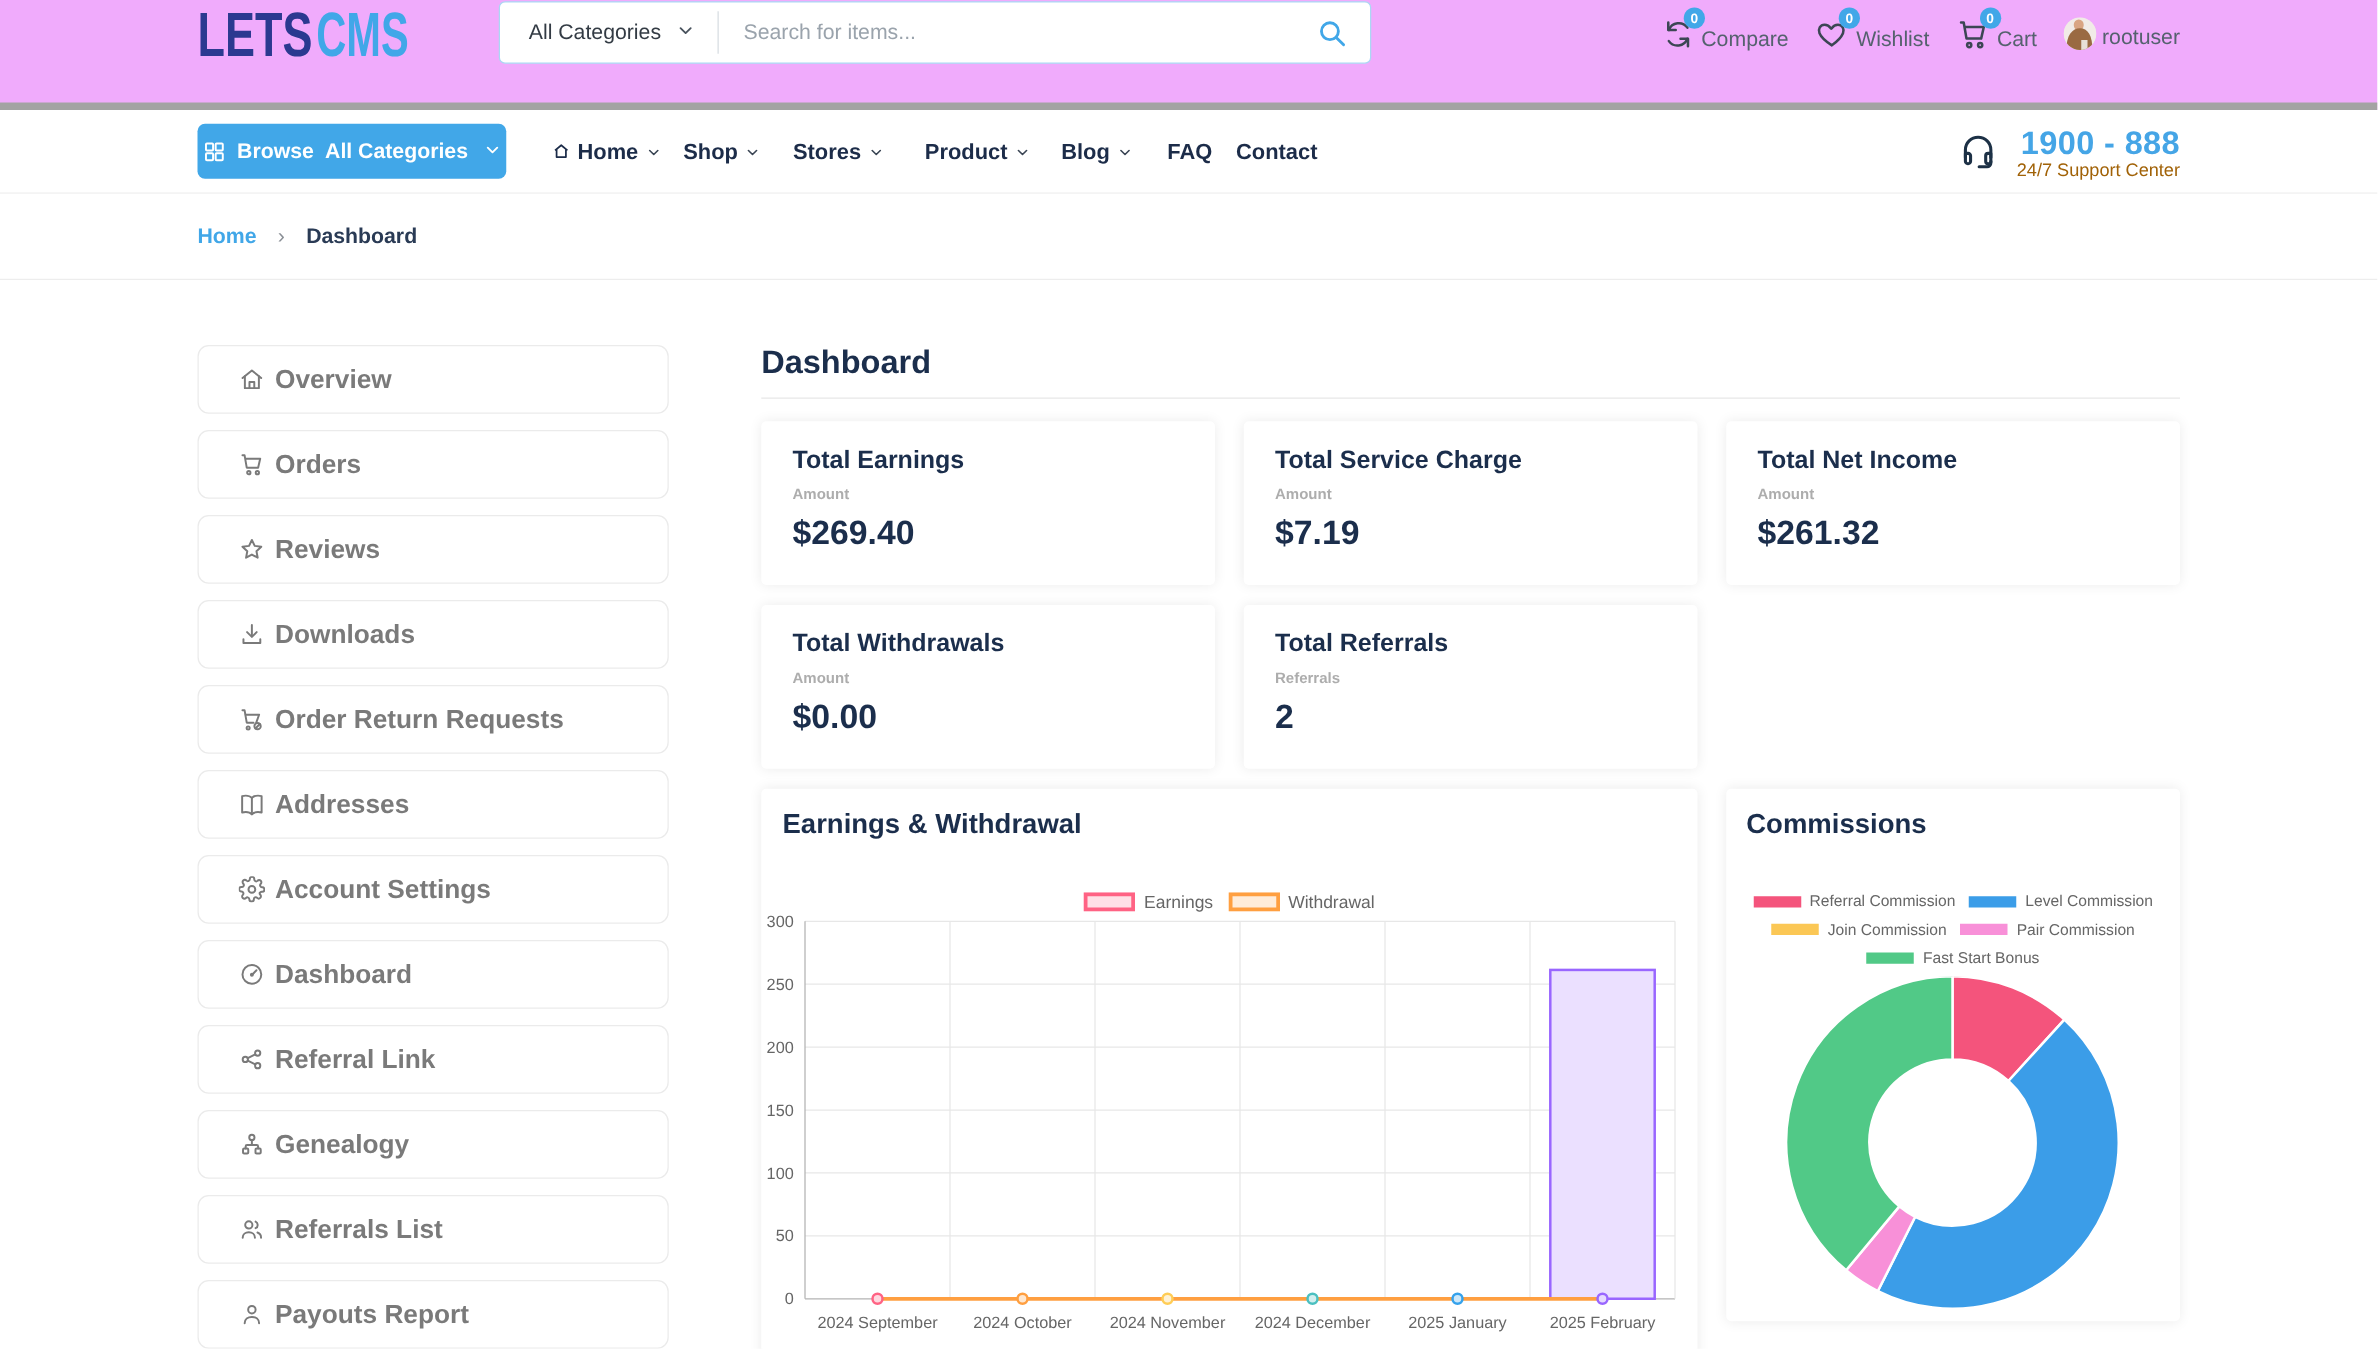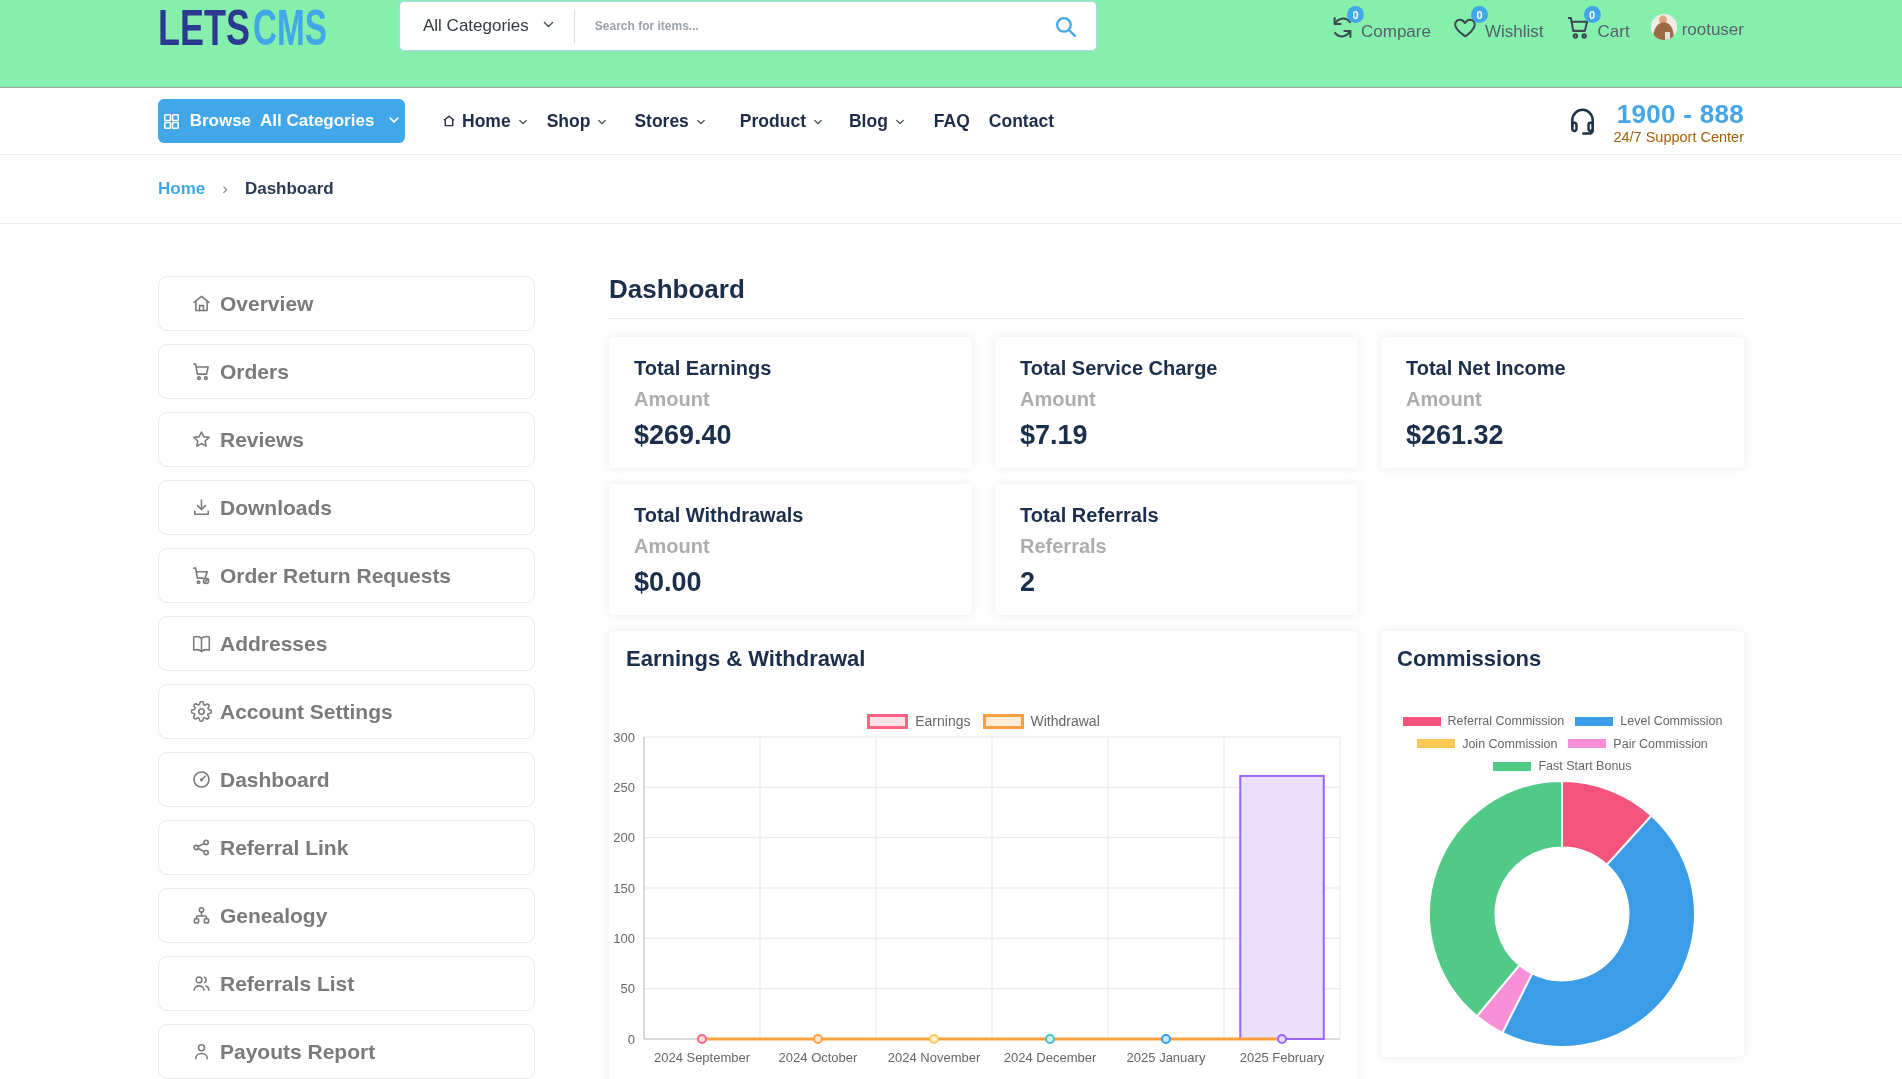--- a/index.html
+++ b/index.html
@@ -8,7 +8,7 @@
   .container { width:1586px; margin:0 auto; position:relative; }
 
   
-  .top-header { height:88px; background:#86efac; border-bottom:1px solid #a3a3a3; }
+  .top-header { height:88px; background:#f0abfc; border-bottom:6px solid #a3a3a3; }
   .top-header .container { height:100%; }
   .logo { position:absolute; left:0; top:6px; cursor:pointer; }
   .search-box { position:absolute; left:241px; top:1px; width:698px; height:50px;

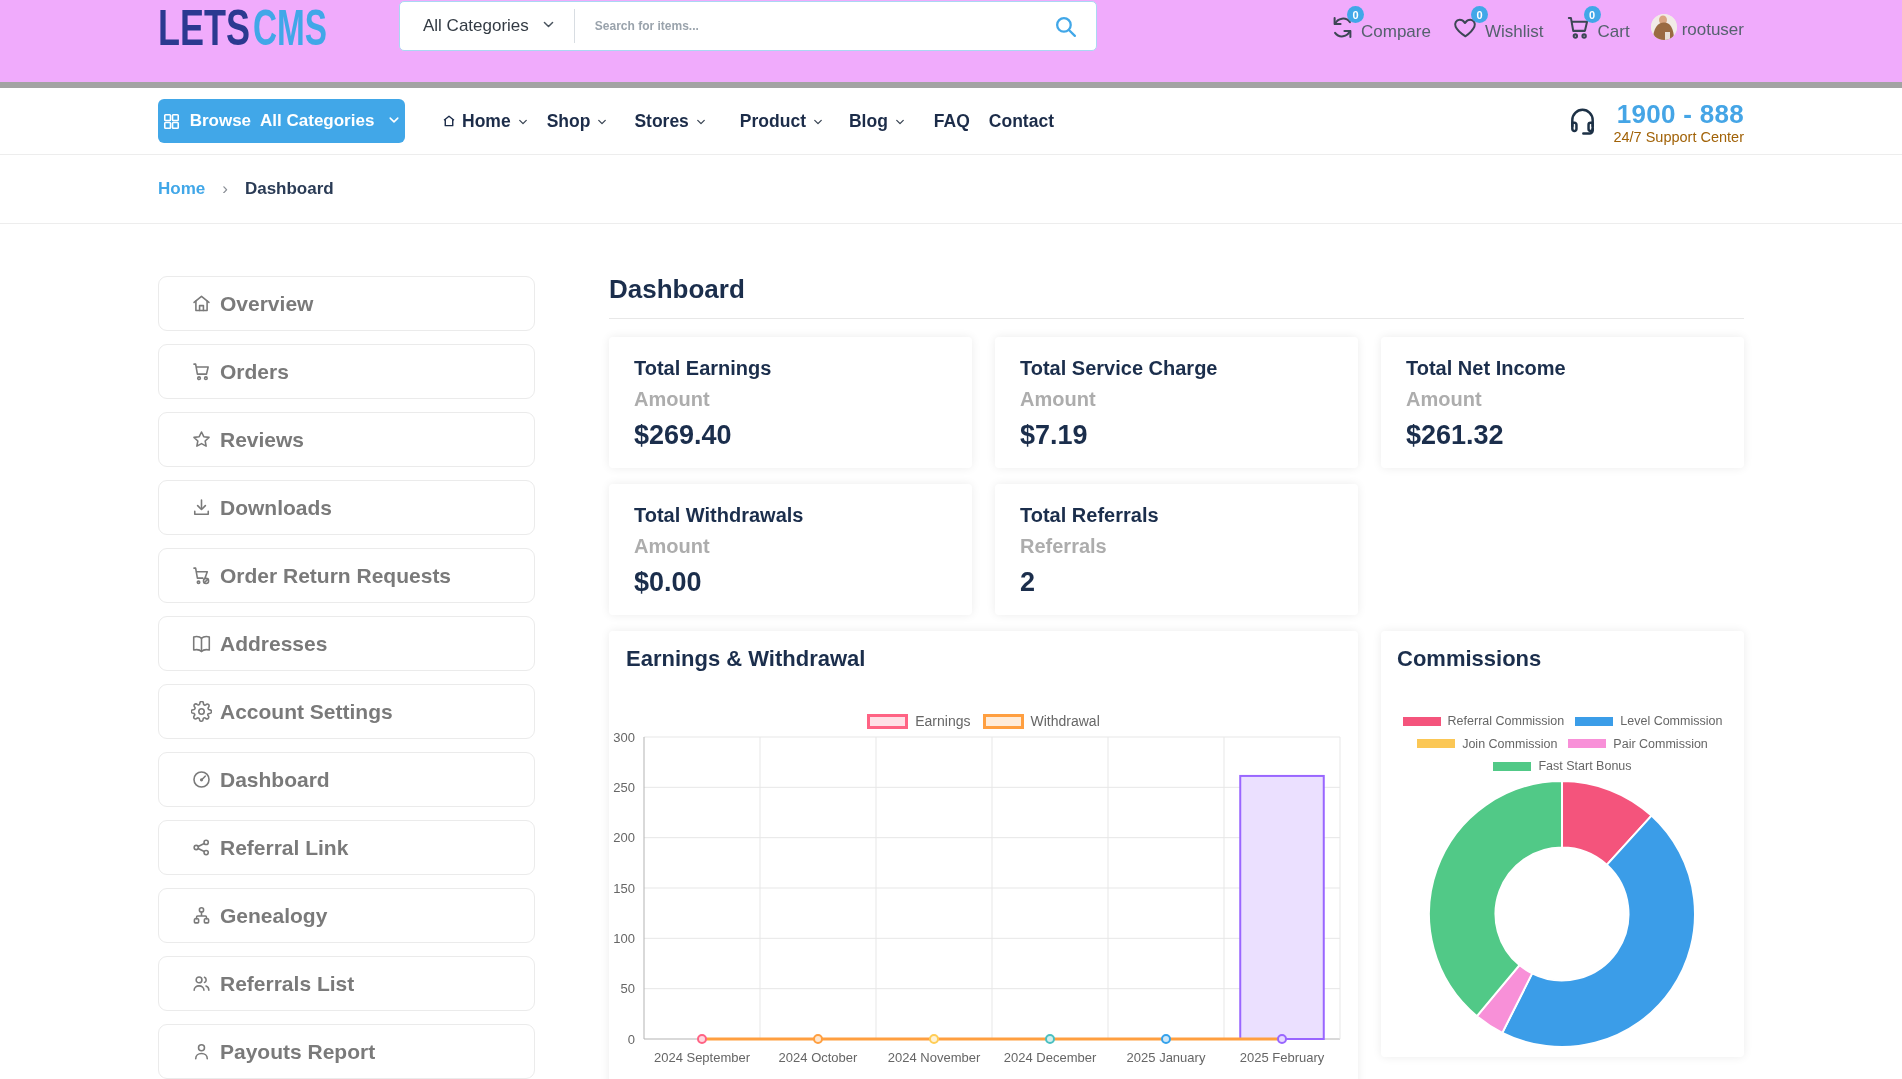--- a/index.html
+++ b/index.html
@@ -17,8 +17,8 @@
     font-size:17px; color:#333b44; cursor:pointer; white-space:nowrap; }
   .cat-select .chev { margin-top:2px; }
   .search-divider { width:1px; height:34px; background:#d8dde2; }
-  .search-input { flex:1; border:none; outline:none; font-size:12px; color:#333;
-    padding:0 20px; font-family:"Liberation Sans", sans-serif; background:transparent;font-weight:bold; }
+  .search-input { flex:1; border:none; outline:none; font-size:17px; color:#333;
+    padding:0 20px; font-family:"Liberation Sans", sans-serif; background:transparent; }
   .search-input::placeholder { color:#9aa3ac; }
   .search-btn { background:none; border:none; cursor:pointer; padding:0 18px 0 8px; display:flex; }
 

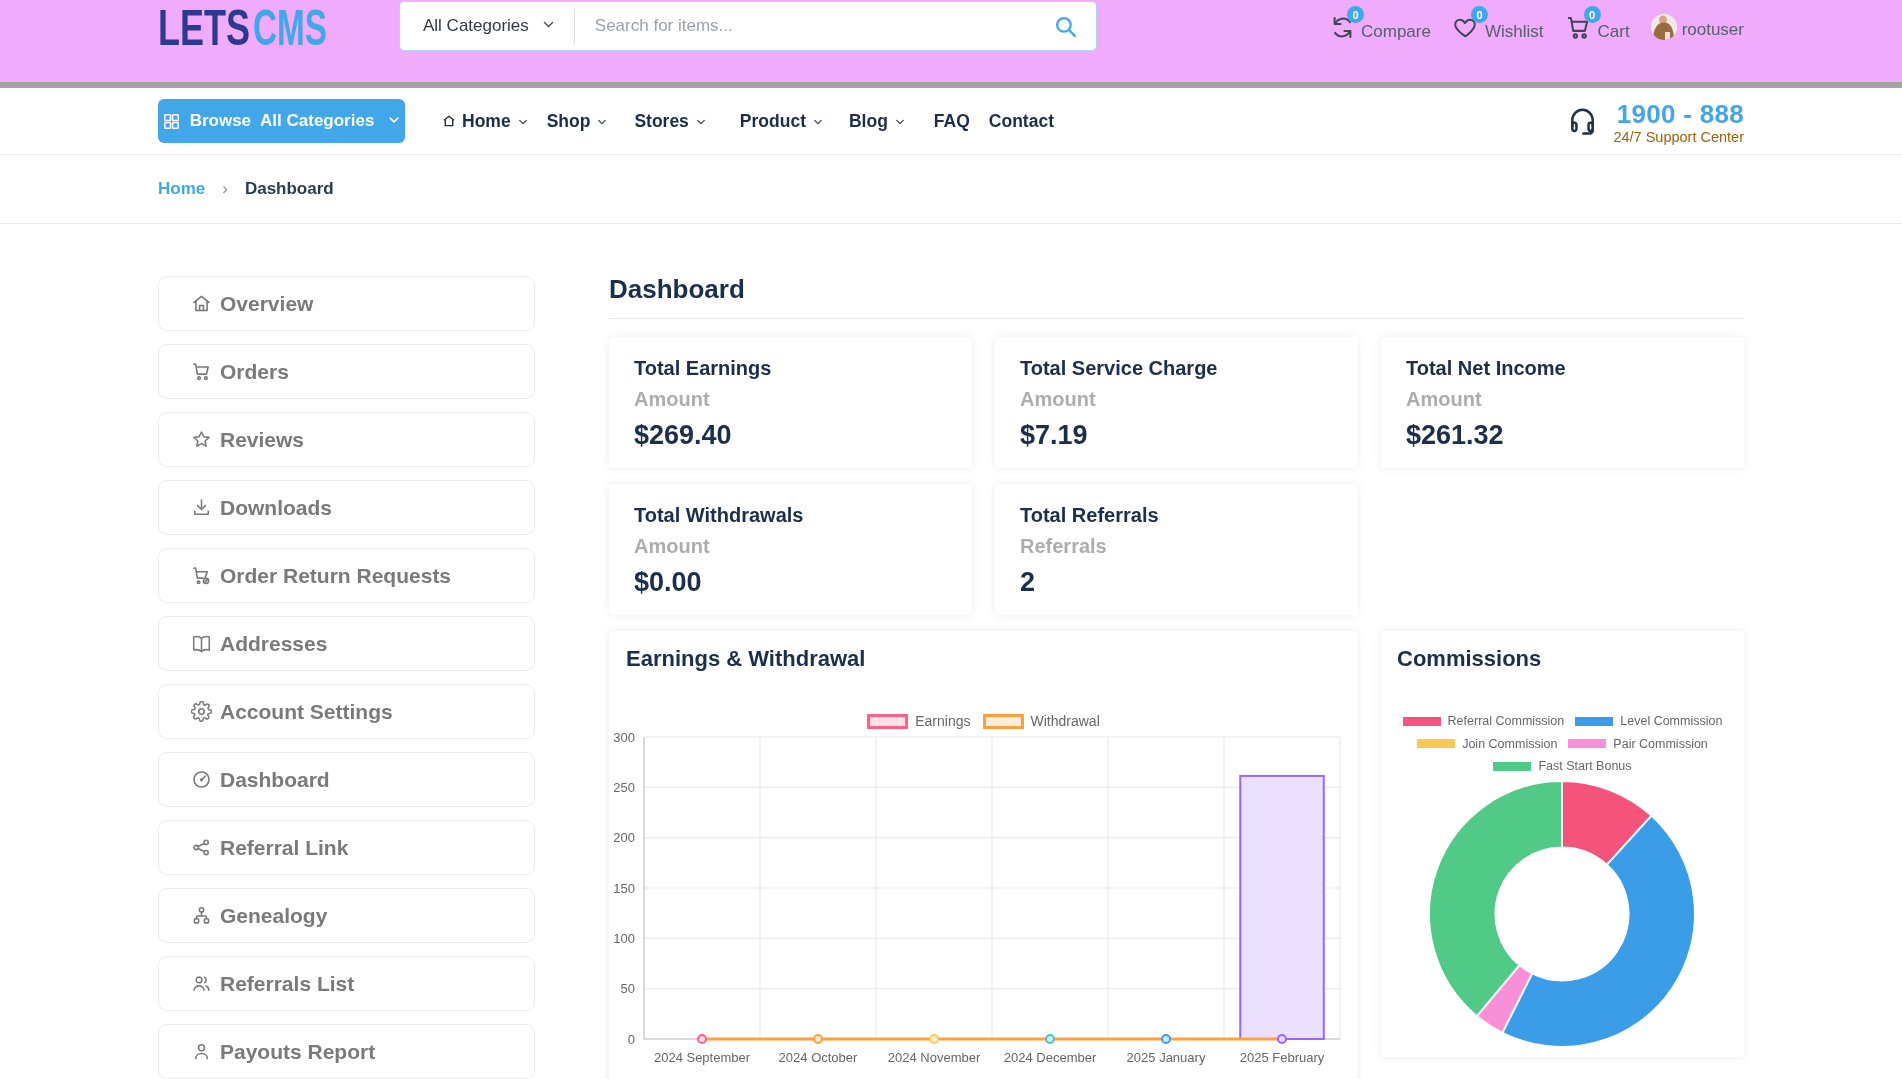--- a/index.html
+++ b/index.html
@@ -81,7 +81,7 @@
   .stat-card { height:131px; background:#fff; border-radius:4px;
     box-shadow:0 0 10px rgba(0,0,0,0.08); padding:19px 25px; }
   .stat-title { font-size:20px; font-weight:bold; color:#1b2e4c; line-height:24px; }
-  .stat-caption { font-size:20px; font-weight:bold; color:#adadad; margin-top:8px; }
+  .stat-caption { font-size:12px; font-weight:bold; color:#adadad; margin-top:8px; }
   .stat-value { font-size:27px; font-weight:bold; color:#1b2e4c; margin-top:9px; }
 
   .charts-grid { margin-top:16px; display:grid; grid-template-columns:repeat(3, 1fr);

